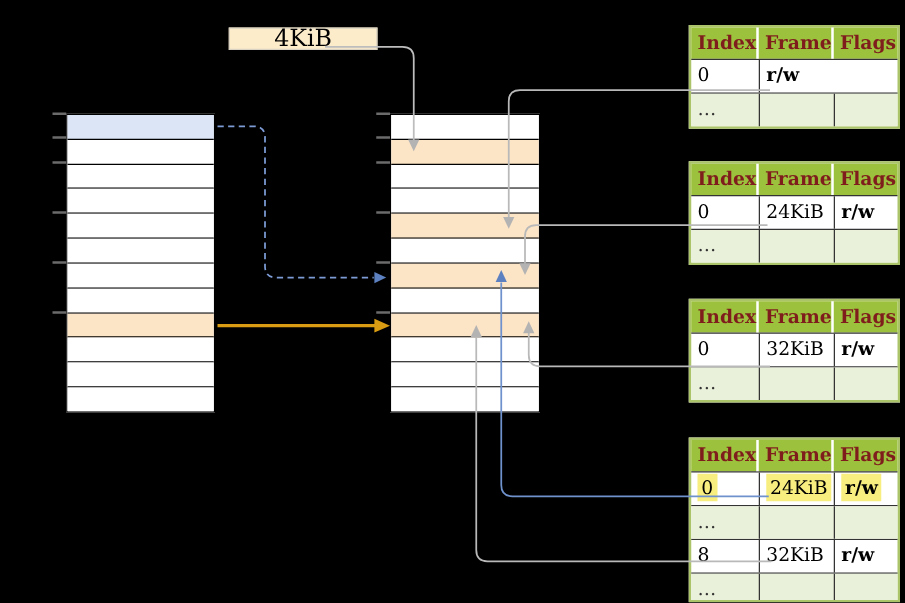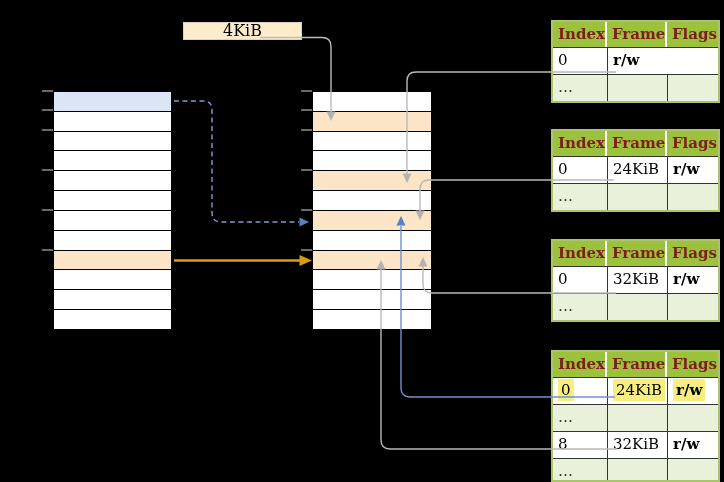--- a/index.html
+++ b/index.html
@@ -22,7 +22,7 @@
   
   #sizebox{position:absolute;left:183px;top:22px;width:117px;height:16px;
            background:#fdecca;border:1px solid #d9d2c2;text-align:center;
-           font-size:16px;line-height:16px;color:#000;}
+           font-size:19px;line-height:16px;color:#000;}
 
   
   .ptable{position:absolute;left:551px;width:169px;border:2px solid #abc46a;

